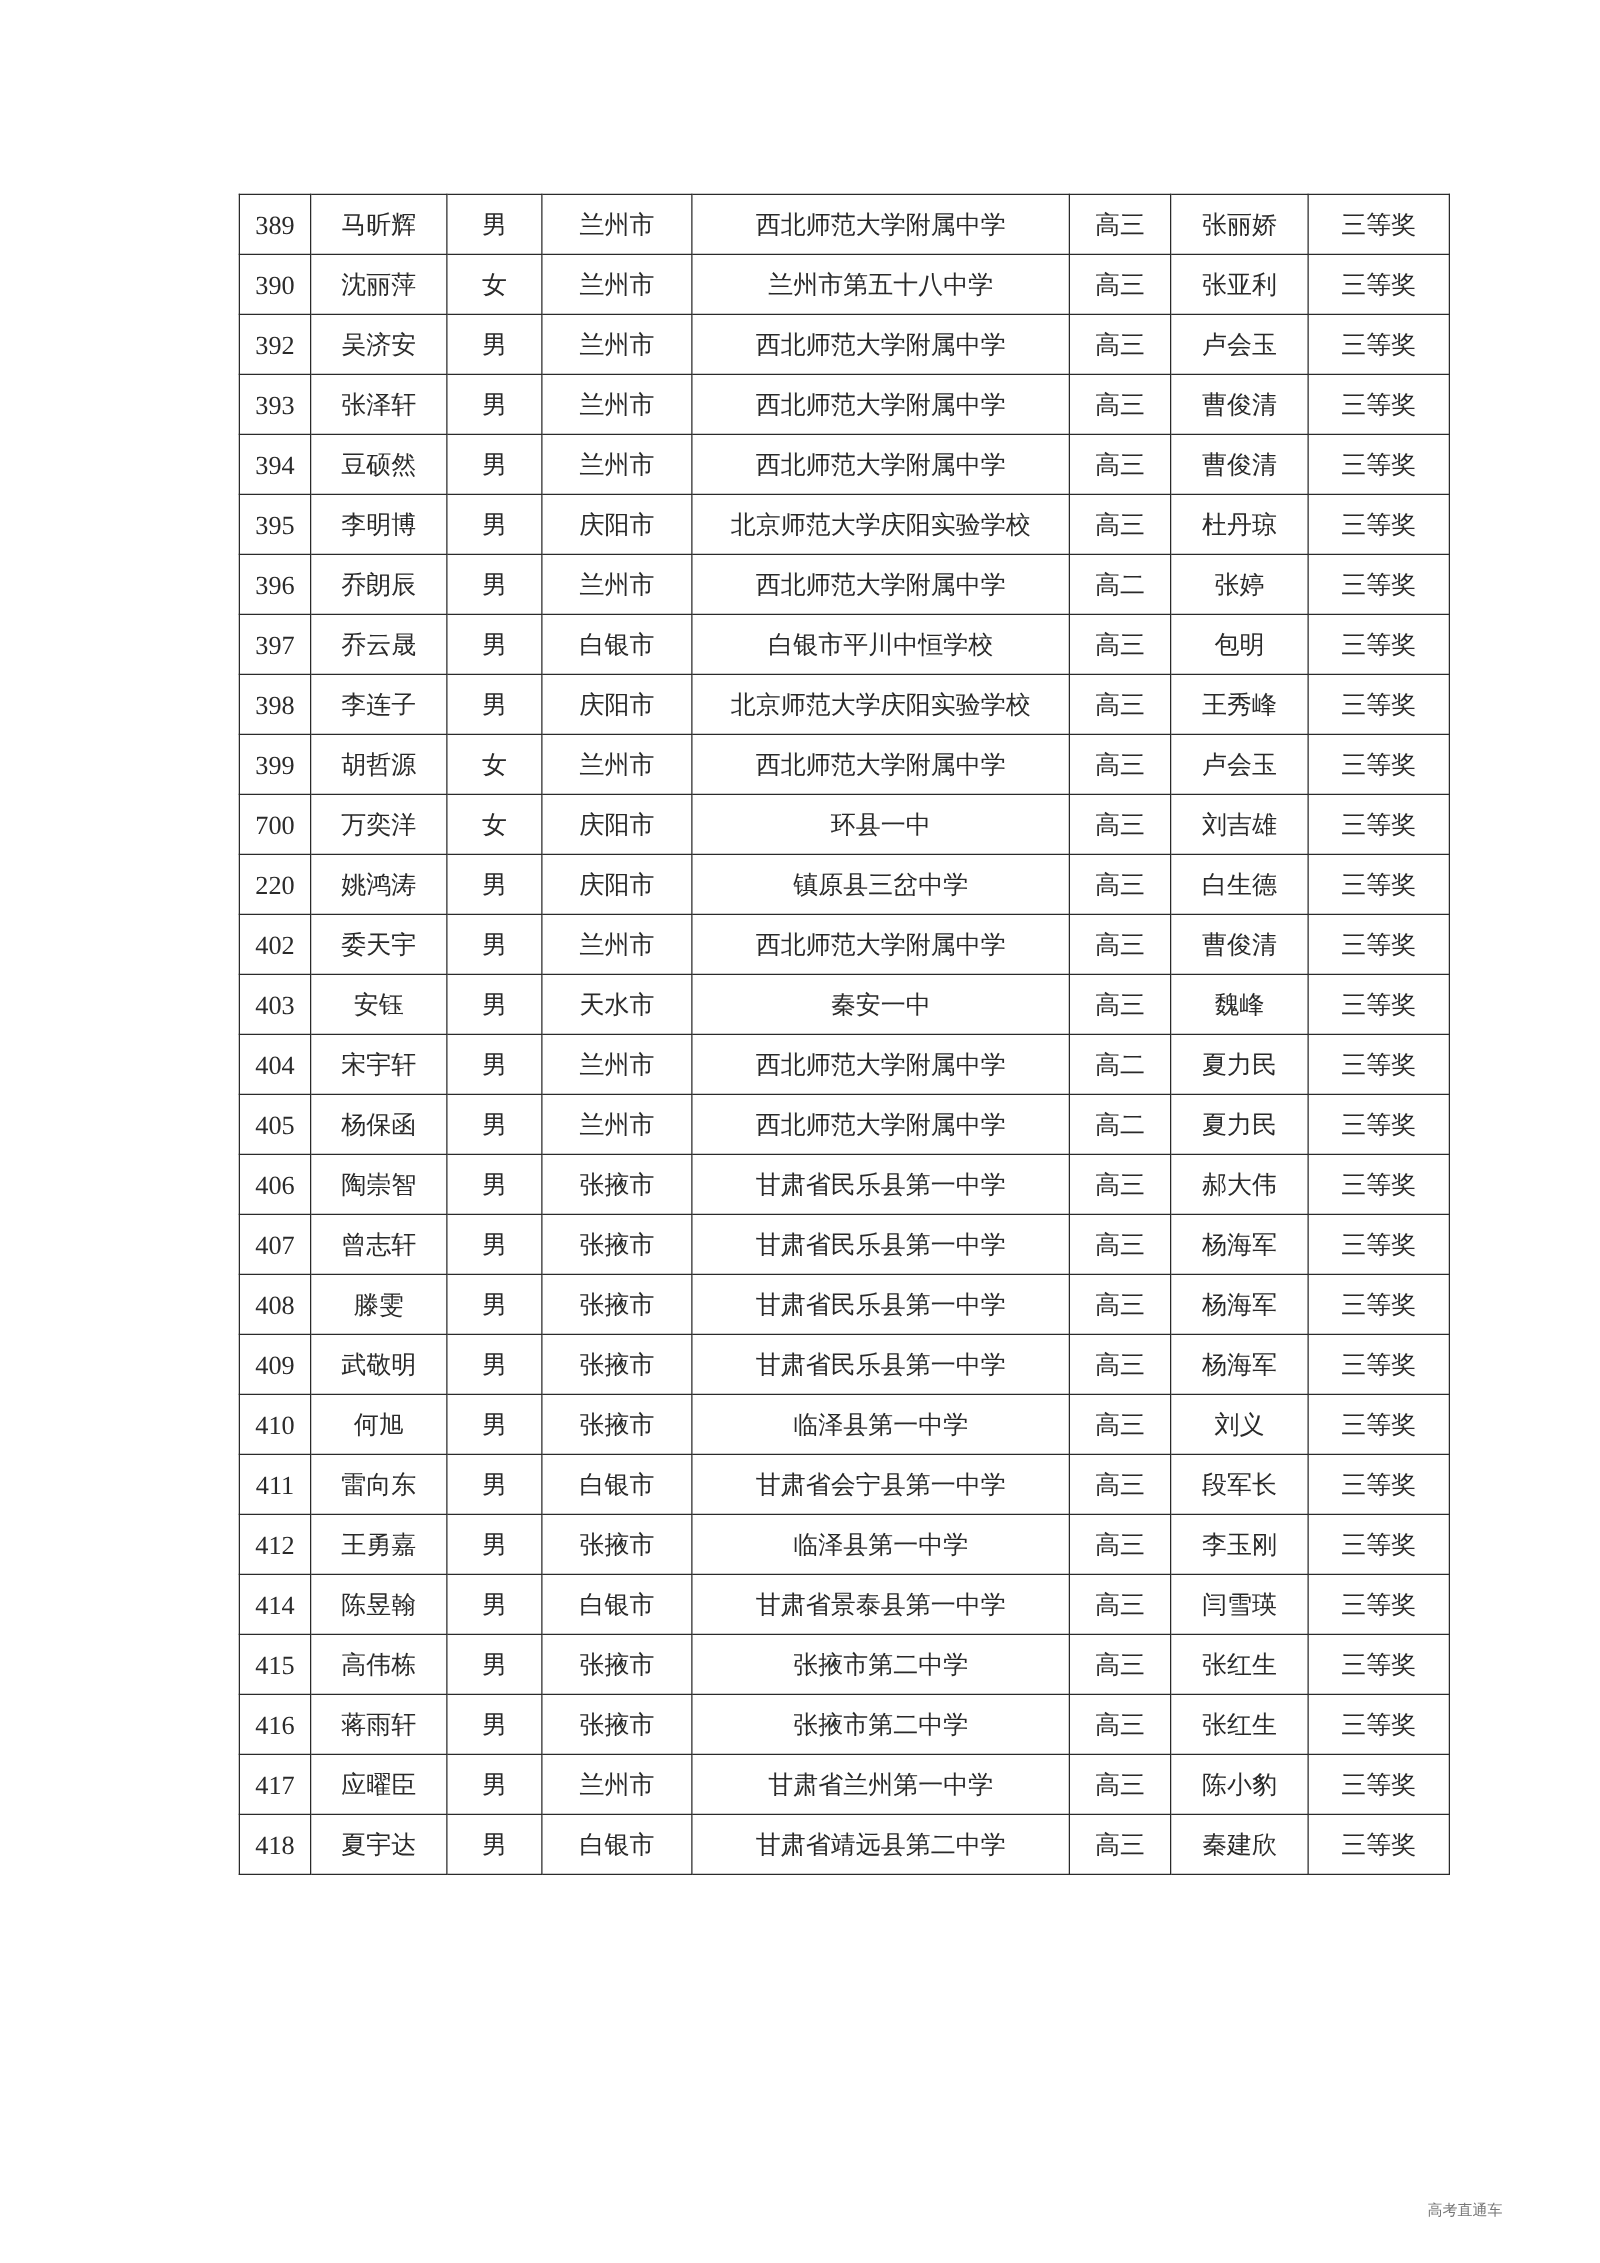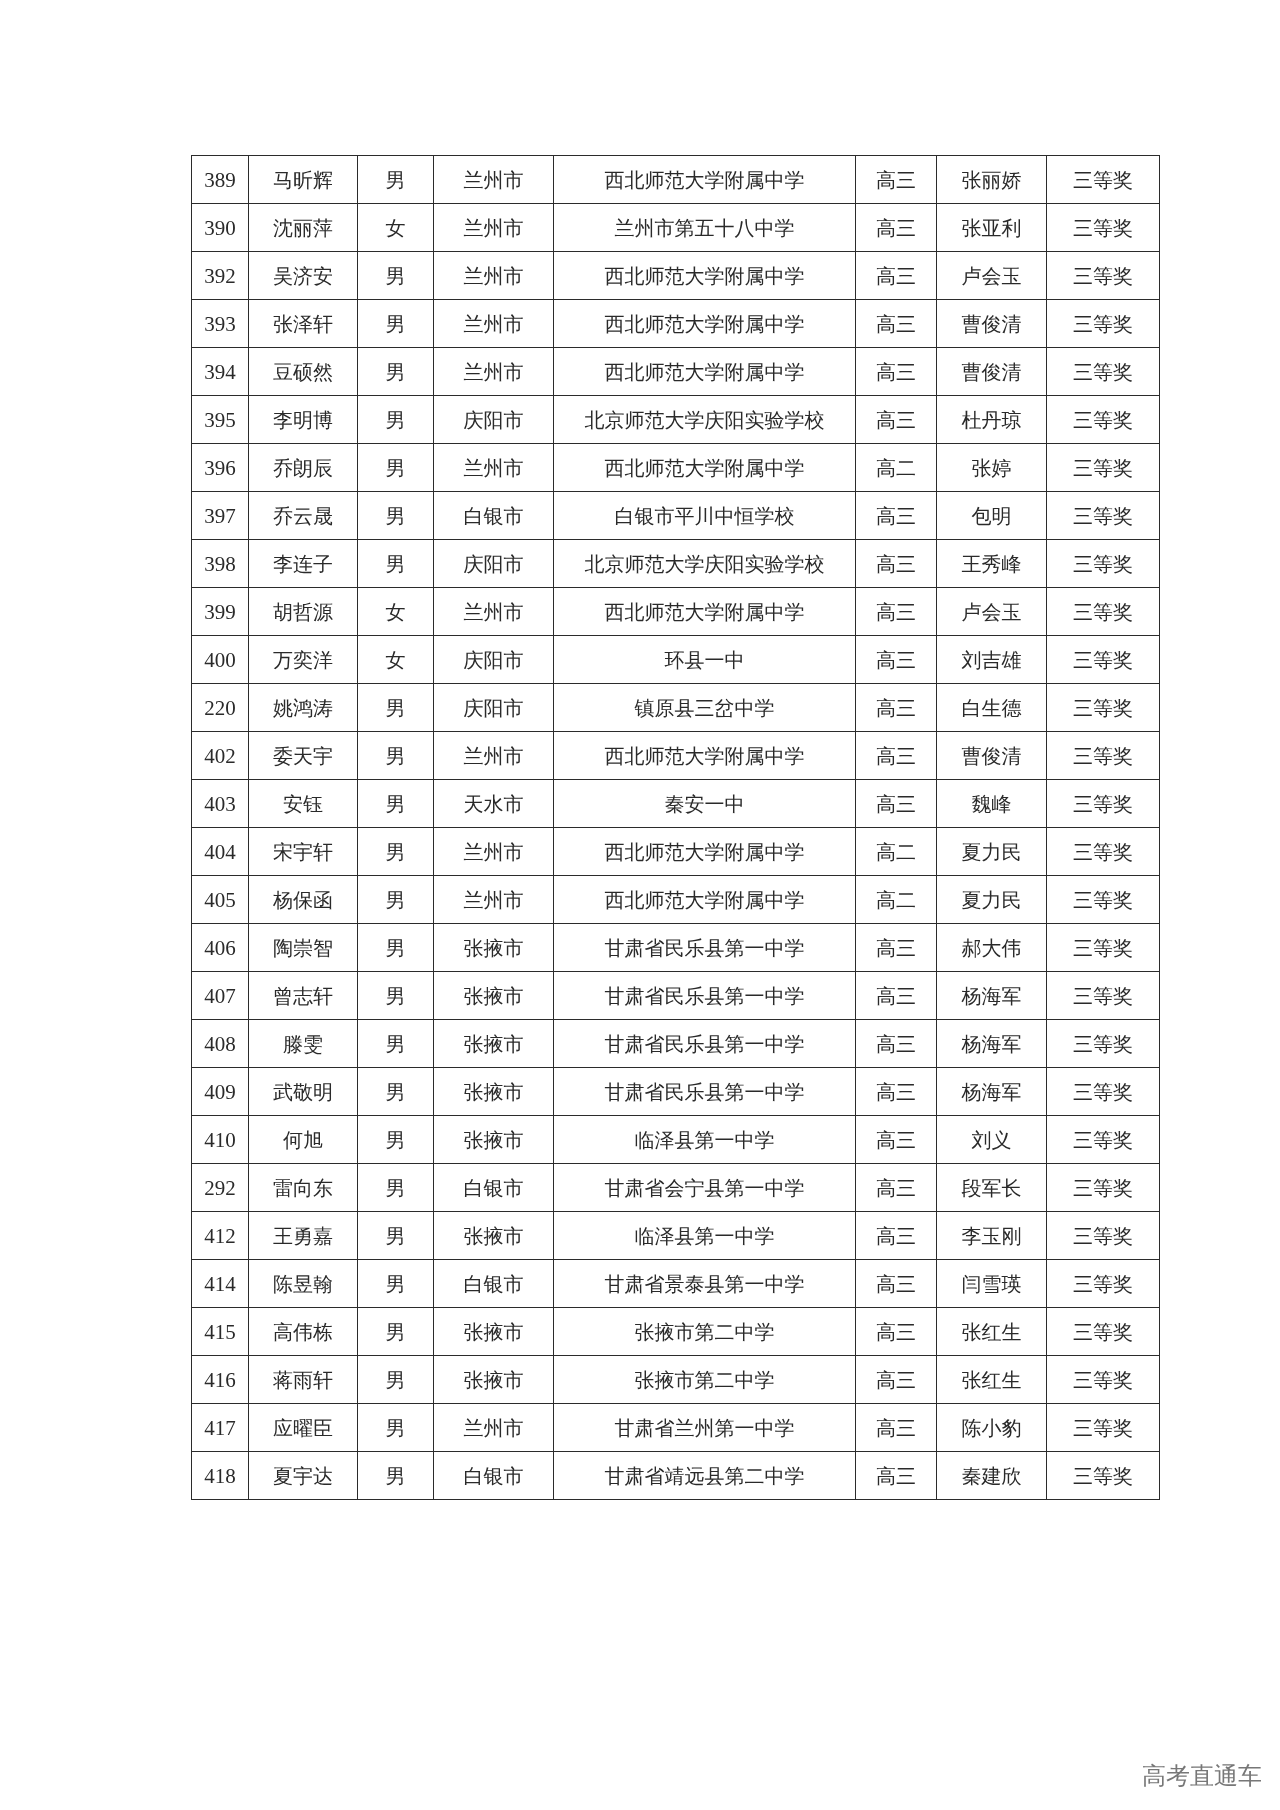--- a/index.html
+++ b/index.html
@@ -172,7 +172,7 @@
     <td>三等奖</td>
   </tr>
         <tr>
-    <td class="num">400</td>
+    <td class="num">700</td>
     <td>万奕洋</td>
     <td>女</td>
     <td>庆阳市</td>

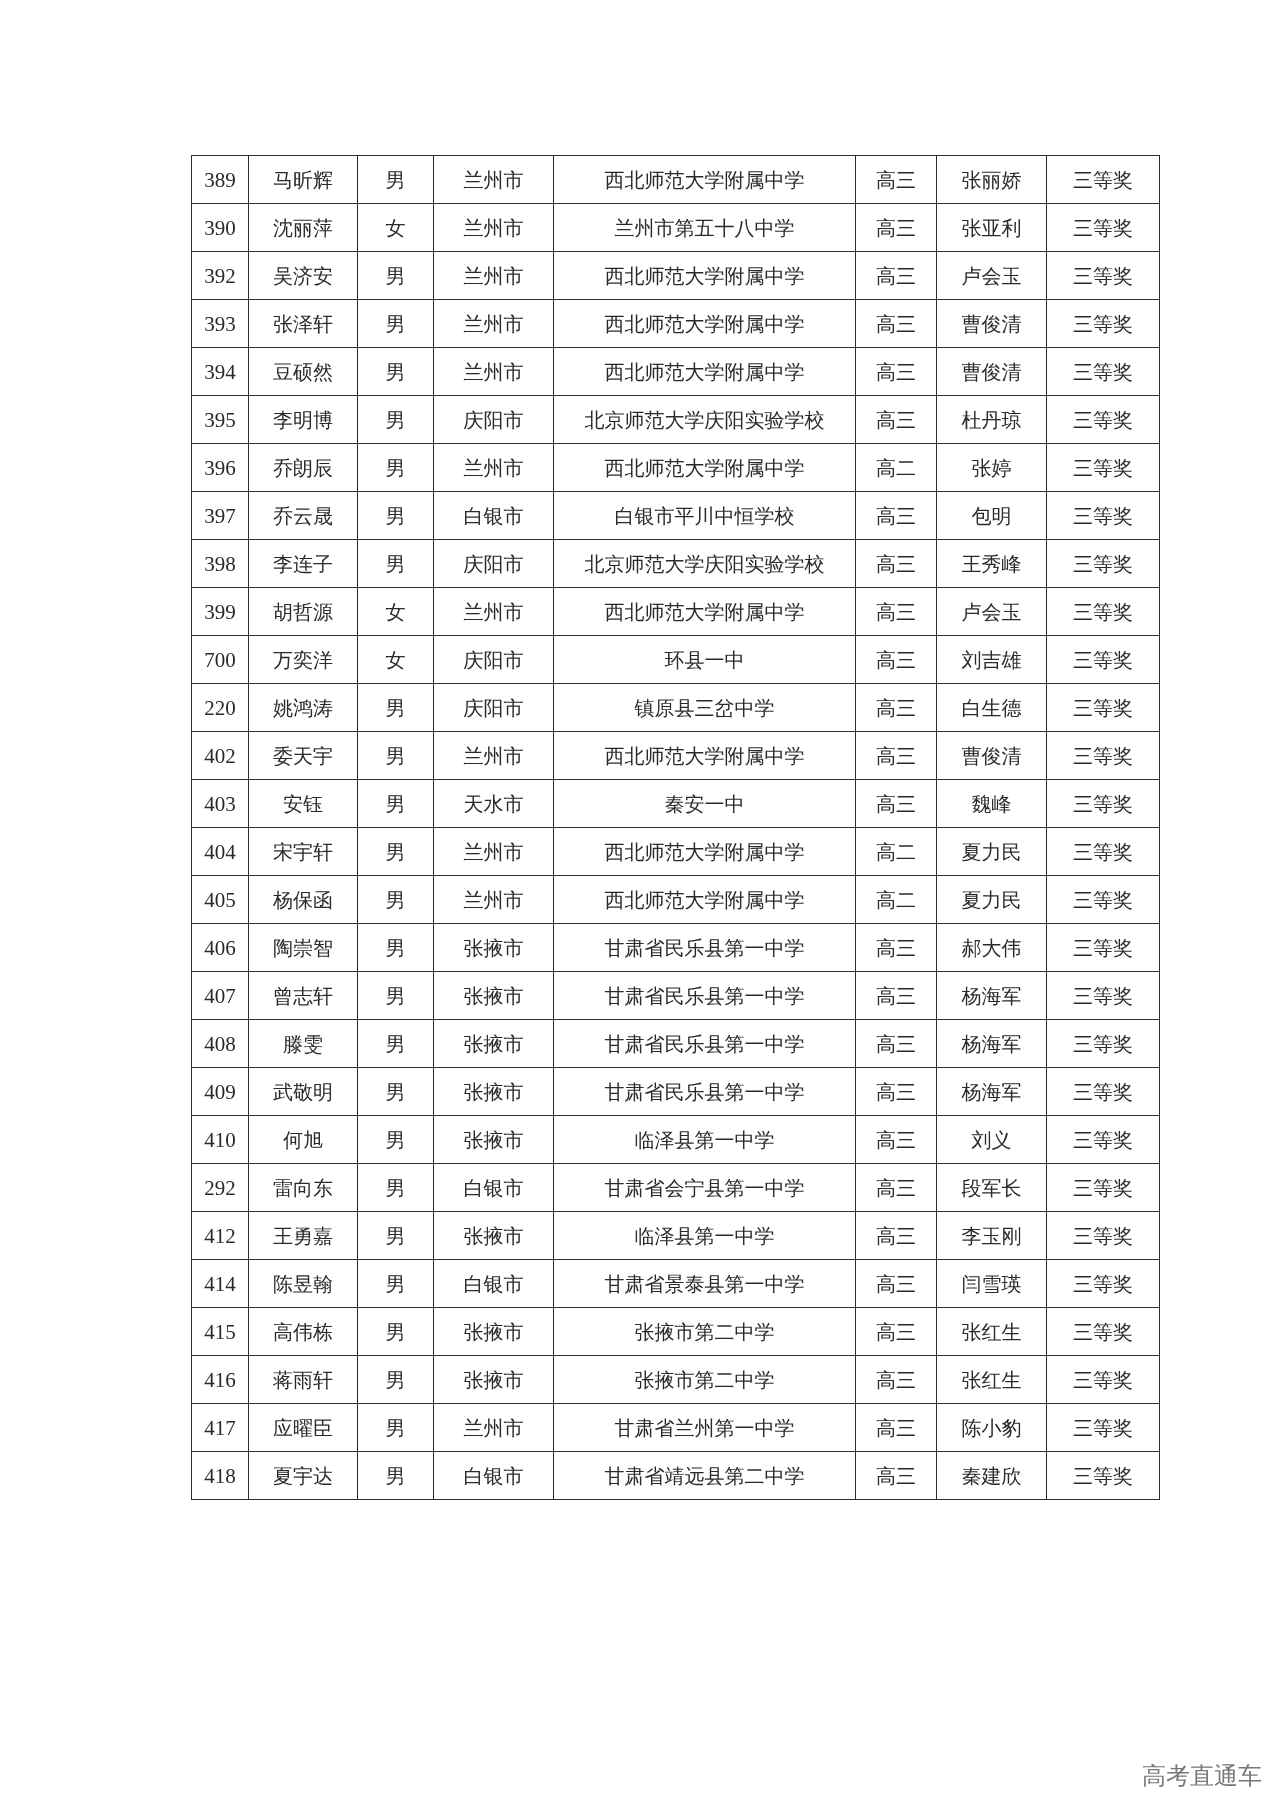--- a/index.html
+++ b/index.html
@@ -282,7 +282,7 @@
     <td>三等奖</td>
   </tr>
         <tr>
-    <td class="num">292</td>
+    <td class="num">411</td>
     <td>雷向东</td>
     <td>男</td>
     <td>白银市</td>

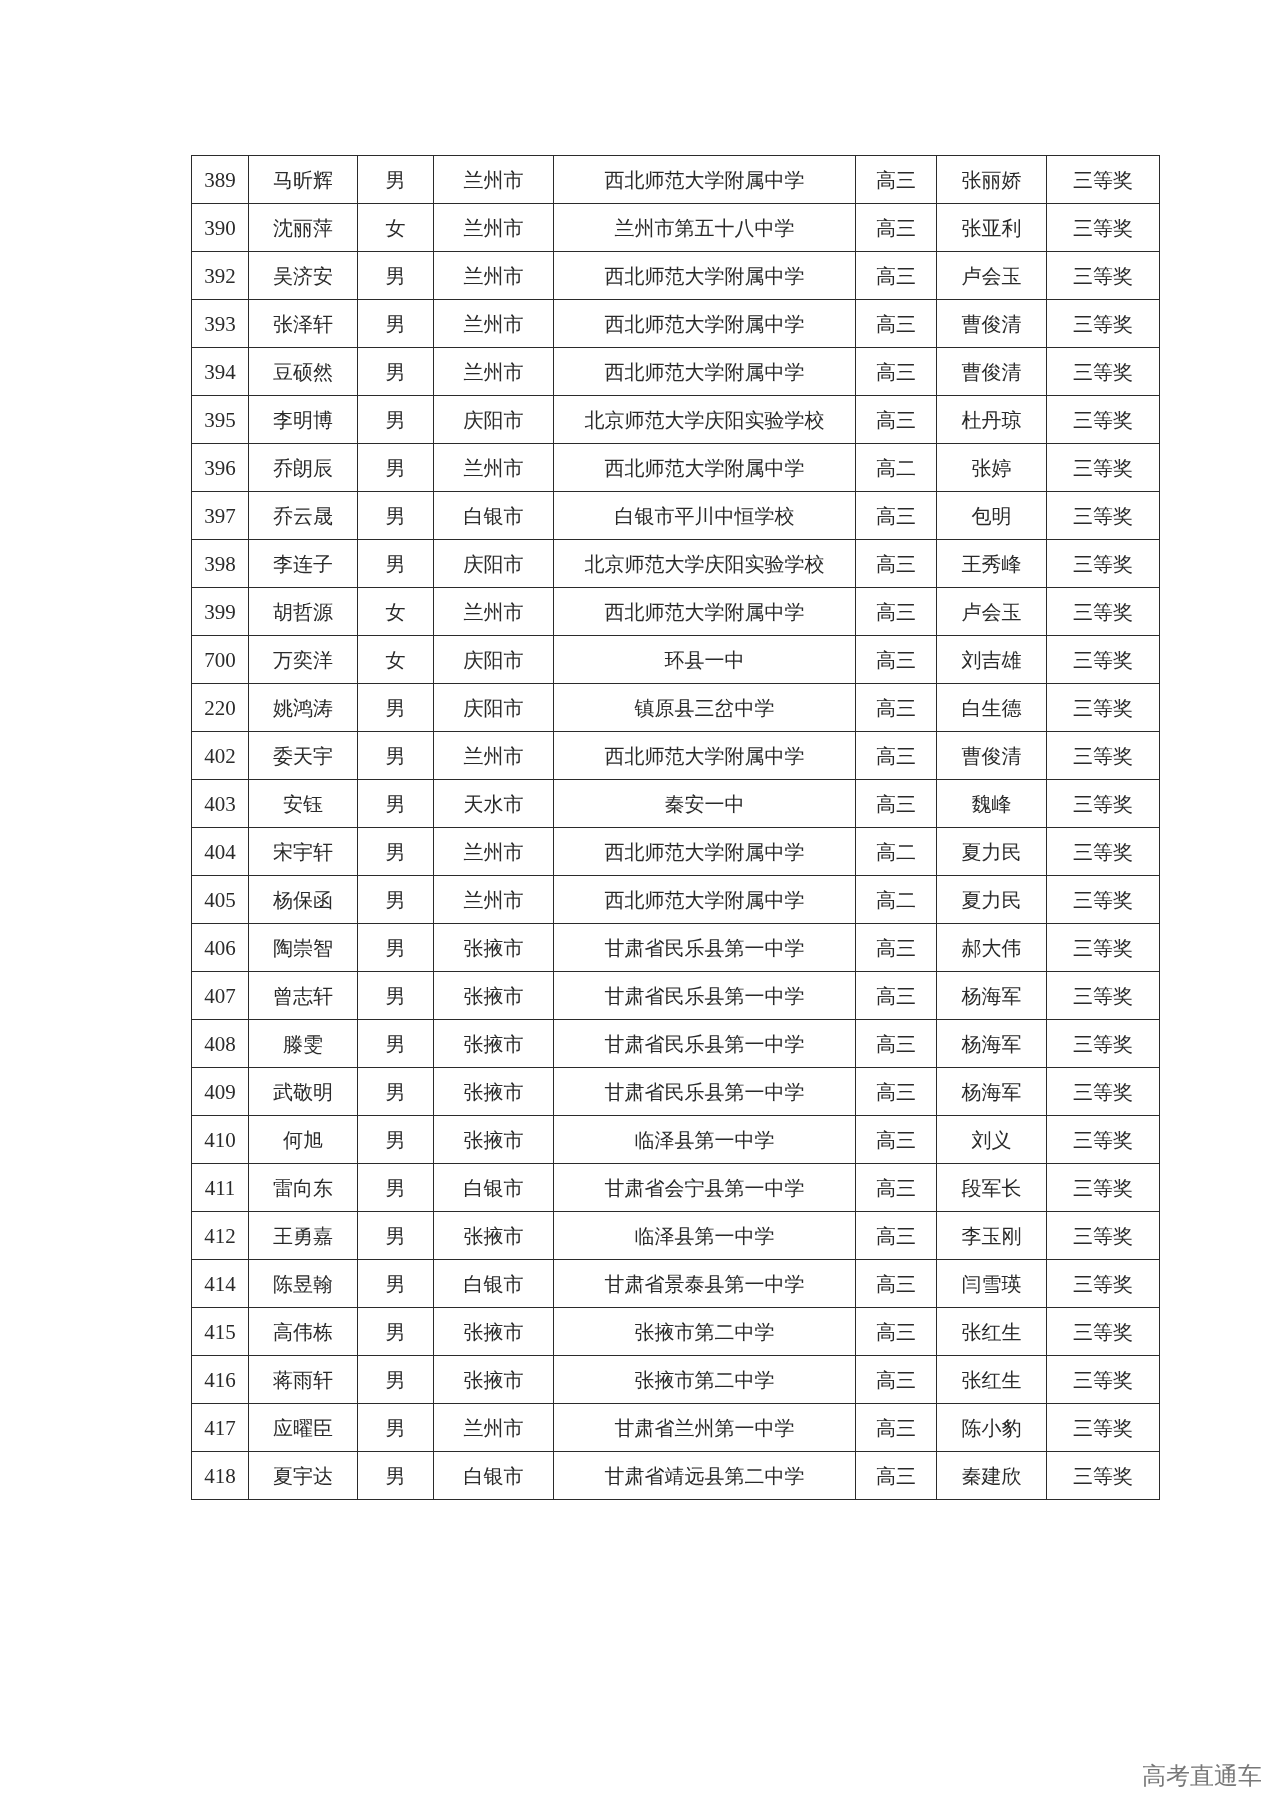--- a/index.html
+++ b/index.html
@@ -50,7 +50,7 @@
       left: 1142px;
       top: 1760px;
       font-family: "DejaVu Sans", "Liberation Sans", sans-serif;
-      font-size: 24px;
+      font-size: 12px;
       color: #777777;
       letter-spacing: 0px;
     }

